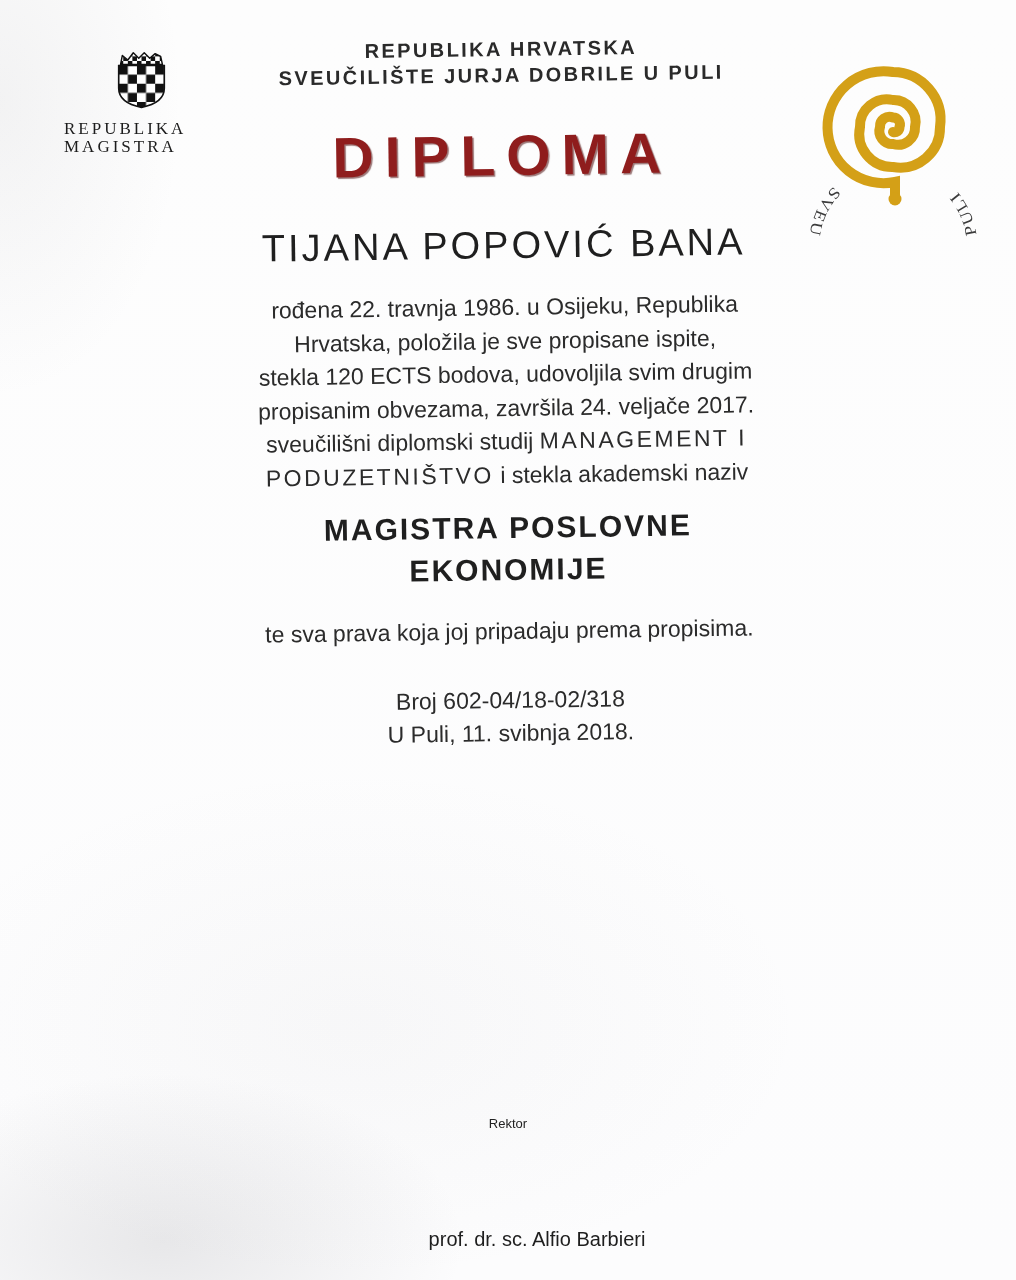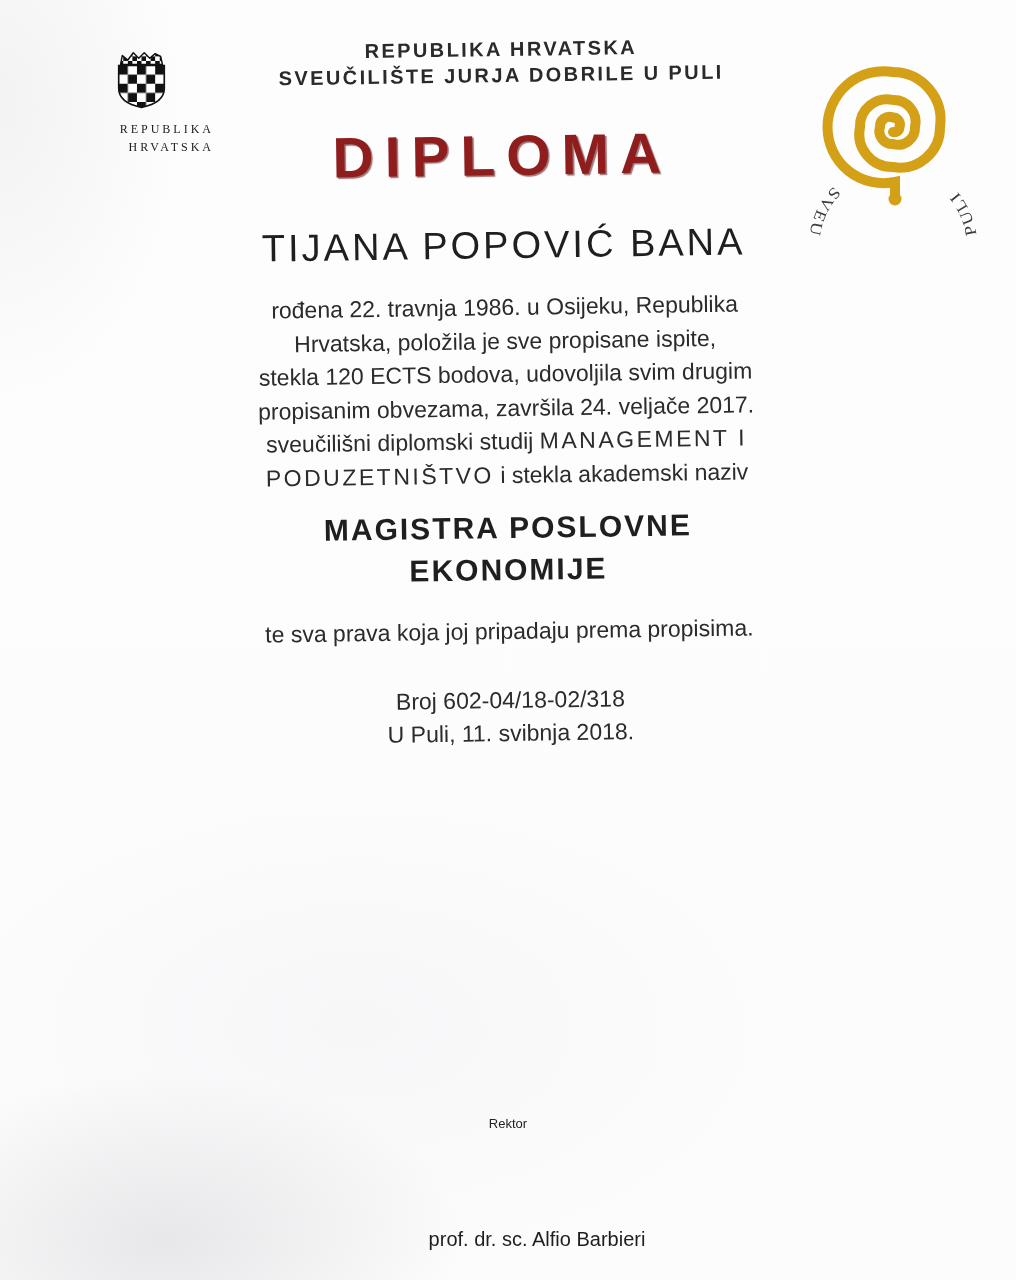--- a/index.html
+++ b/index.html
@@ -36,8 +36,8 @@
 
   .coat{position:absolute;left:114px;top:50px;}
   .coat-caption{
-    position:absolute;left:64px;top:120px;width:150px;text-align:right;
-    font-family:"Liberation Serif", serif;font-size:12px;line-height:18px;
+    position:absolute;left:64px;top:120px;width:150px;text-align:left;
+    font-family:"Liberation Serif", serif;font-size:17px;line-height:18px;
     letter-spacing:3px;color:#1c1c1c;
   }
   .seal{position:absolute;left:793px;top:27px;}

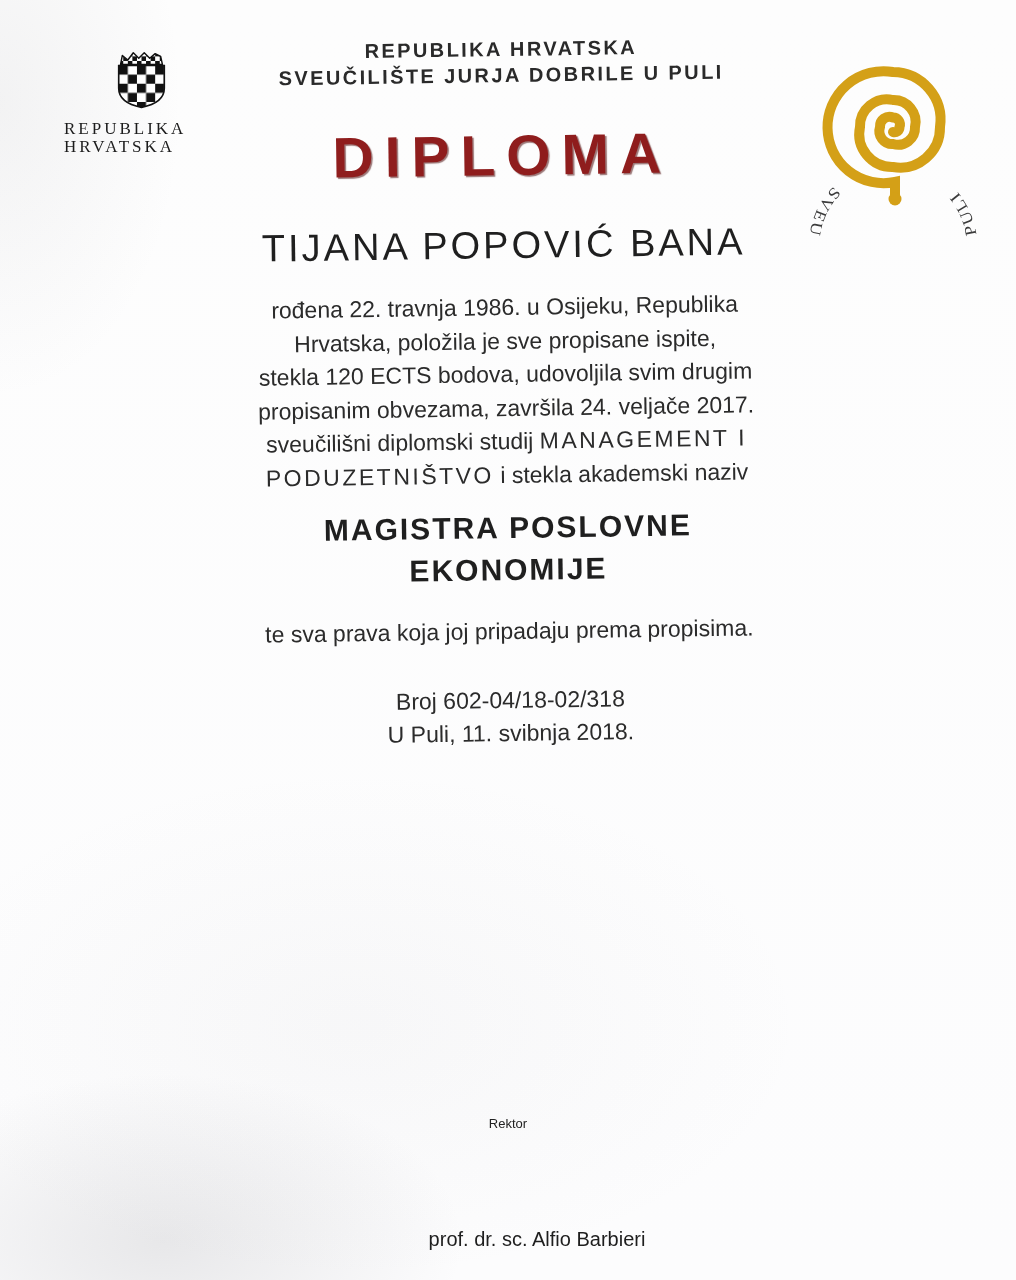--- a/index.html
+++ b/index.html
@@ -69,7 +69,7 @@
   </svg>
   <div class="coat-caption">
     <div>REPUBLIKA</div>
-    <div>HRVATSKA</div>
+    <div>MAGISTRA</div>
   </div>
 
   <svg class="seal" width="200" height="210" viewBox="0 0 200 210" aria-hidden="true">

